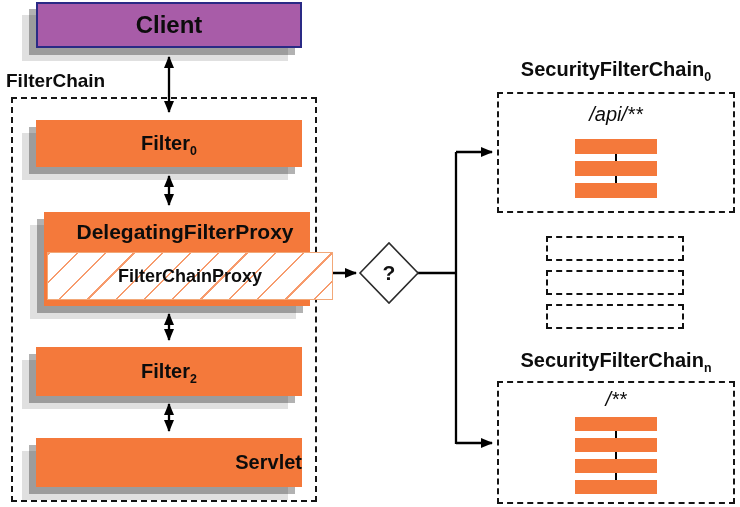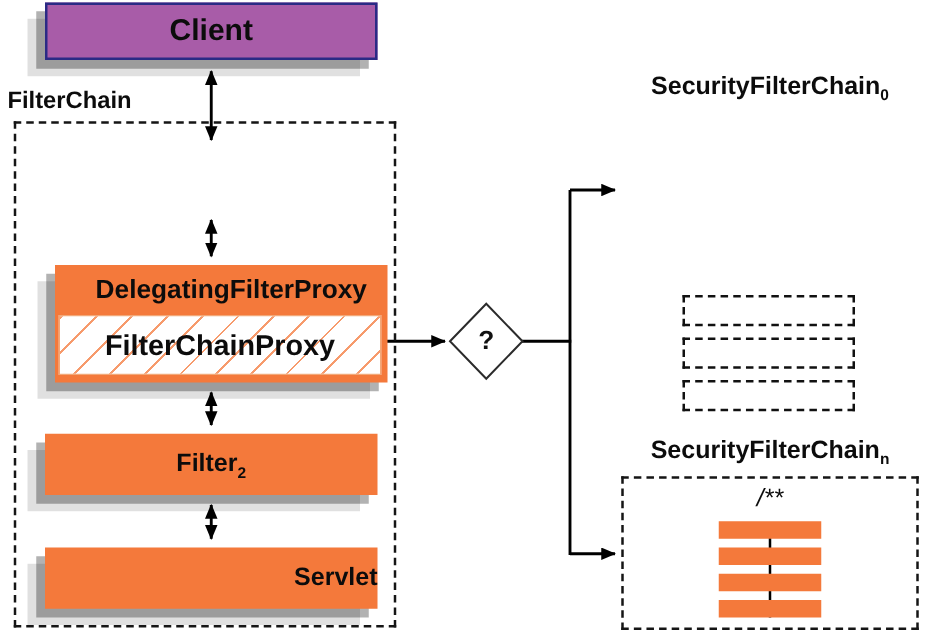--- a/index.html
+++ b/index.html
@@ -130,6 +130,16 @@
   <div class="sfc-title" id="sfc0-title">
     <span>SecurityFilterChain</span><sub>0</sub>
   </div>
+  <div class="sfc-box" id="sfc0-box">
+    <div class="pattern">/api/**</div>
+    <div class="bars">
+      <div class="bar"></div>
+    <div class="bar"></div>
+        <div class="bar"></div>
+        <div class="bar-line"></div>
+      </div>
+
+  </div>
 
   <div class="ellipsis">
     <div class="ellipsis-box"></div>

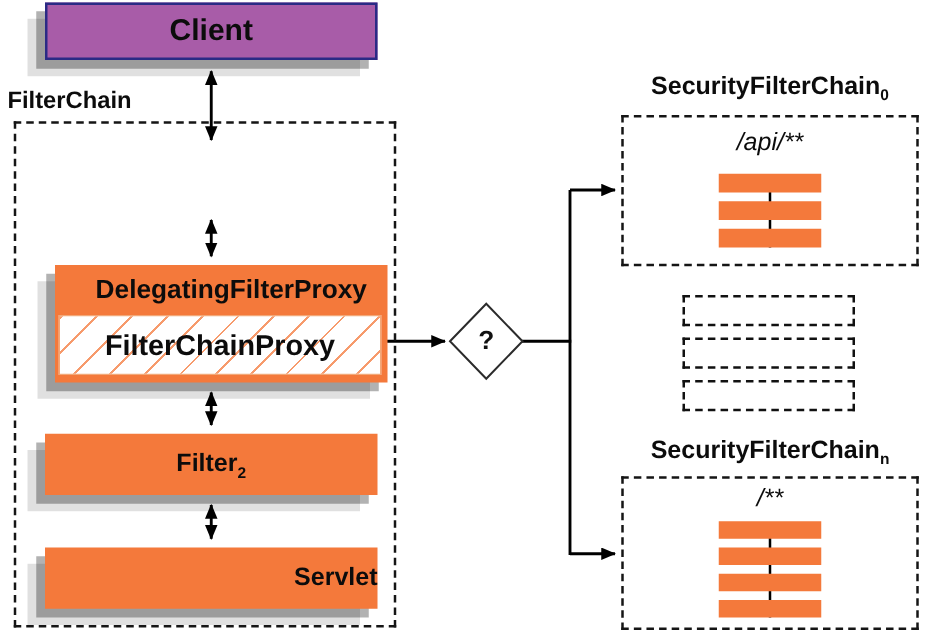--- a/index.html
+++ b/index.html
@@ -109,6 +109,9 @@
   <div class="fc-label">FilterChain</div>
   <div class="fc-box"></div>
 
+  <div class="node orange filter0 shadow">
+    <span><span>Filter</span><sub>0</sub></span>
+  </div>
 
   <div class="node orange dfp shadow">
     <div class="dfp-title">DelegatingFilterProxy</div>

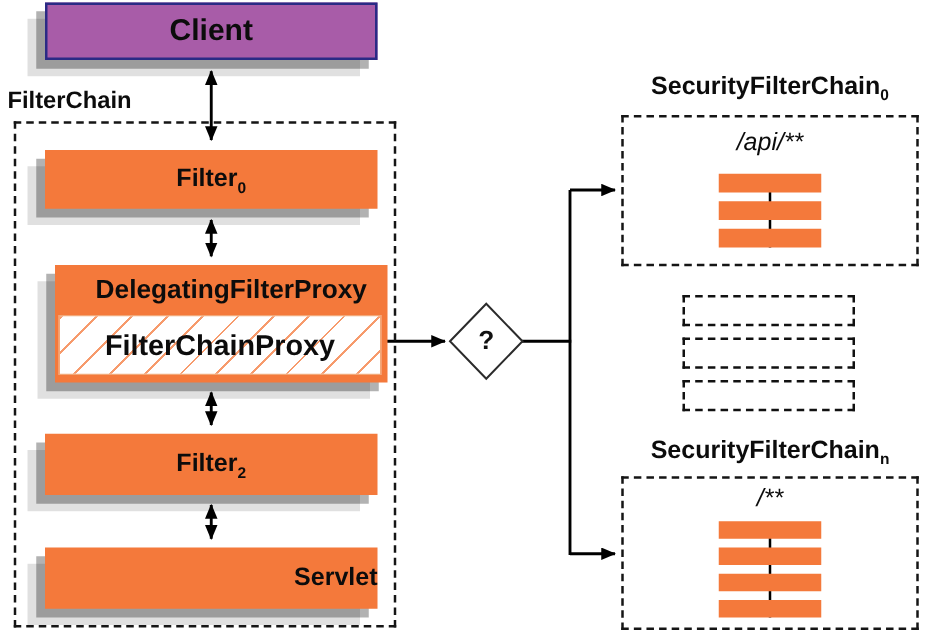--- a/index.html
+++ b/index.html
@@ -30,10 +30,10 @@
   .dfp{left:44px;top:212px;width:266px;height:94px;display:block;padding-left:16px;}
   .dfp-title{height:40px;display:flex;align-items:center;justify-content:center;font-size:21px;font-weight:bold;}
   .fcp{
-    position:absolute;left:3px;bottom:6px;width:258px;height:48px;box-sizing:border-box;
+    position:absolute;left:3px;bottom:6px;width:286px;height:48px;box-sizing:border-box;
     background:#fff;border:1px solid #f2a878;
     background-image:repeating-linear-gradient(135deg, rgba(244,121,59,.75) 0 1.6px, transparent 1.6px 20px);
-    display:flex;align-items:center;justify-content:center;font-size:23px;font-weight:bold;
+    display:flex;align-items:center;justify-content:center;font-size:18px;font-weight:bold;
   }
   .filter2{left:36px;top:347px;width:266px;height:49px;font-size:20px;}
   .servlet{left:36px;top:438px;width:266px;height:49px;font-size:20px;justify-content:flex-end;}

